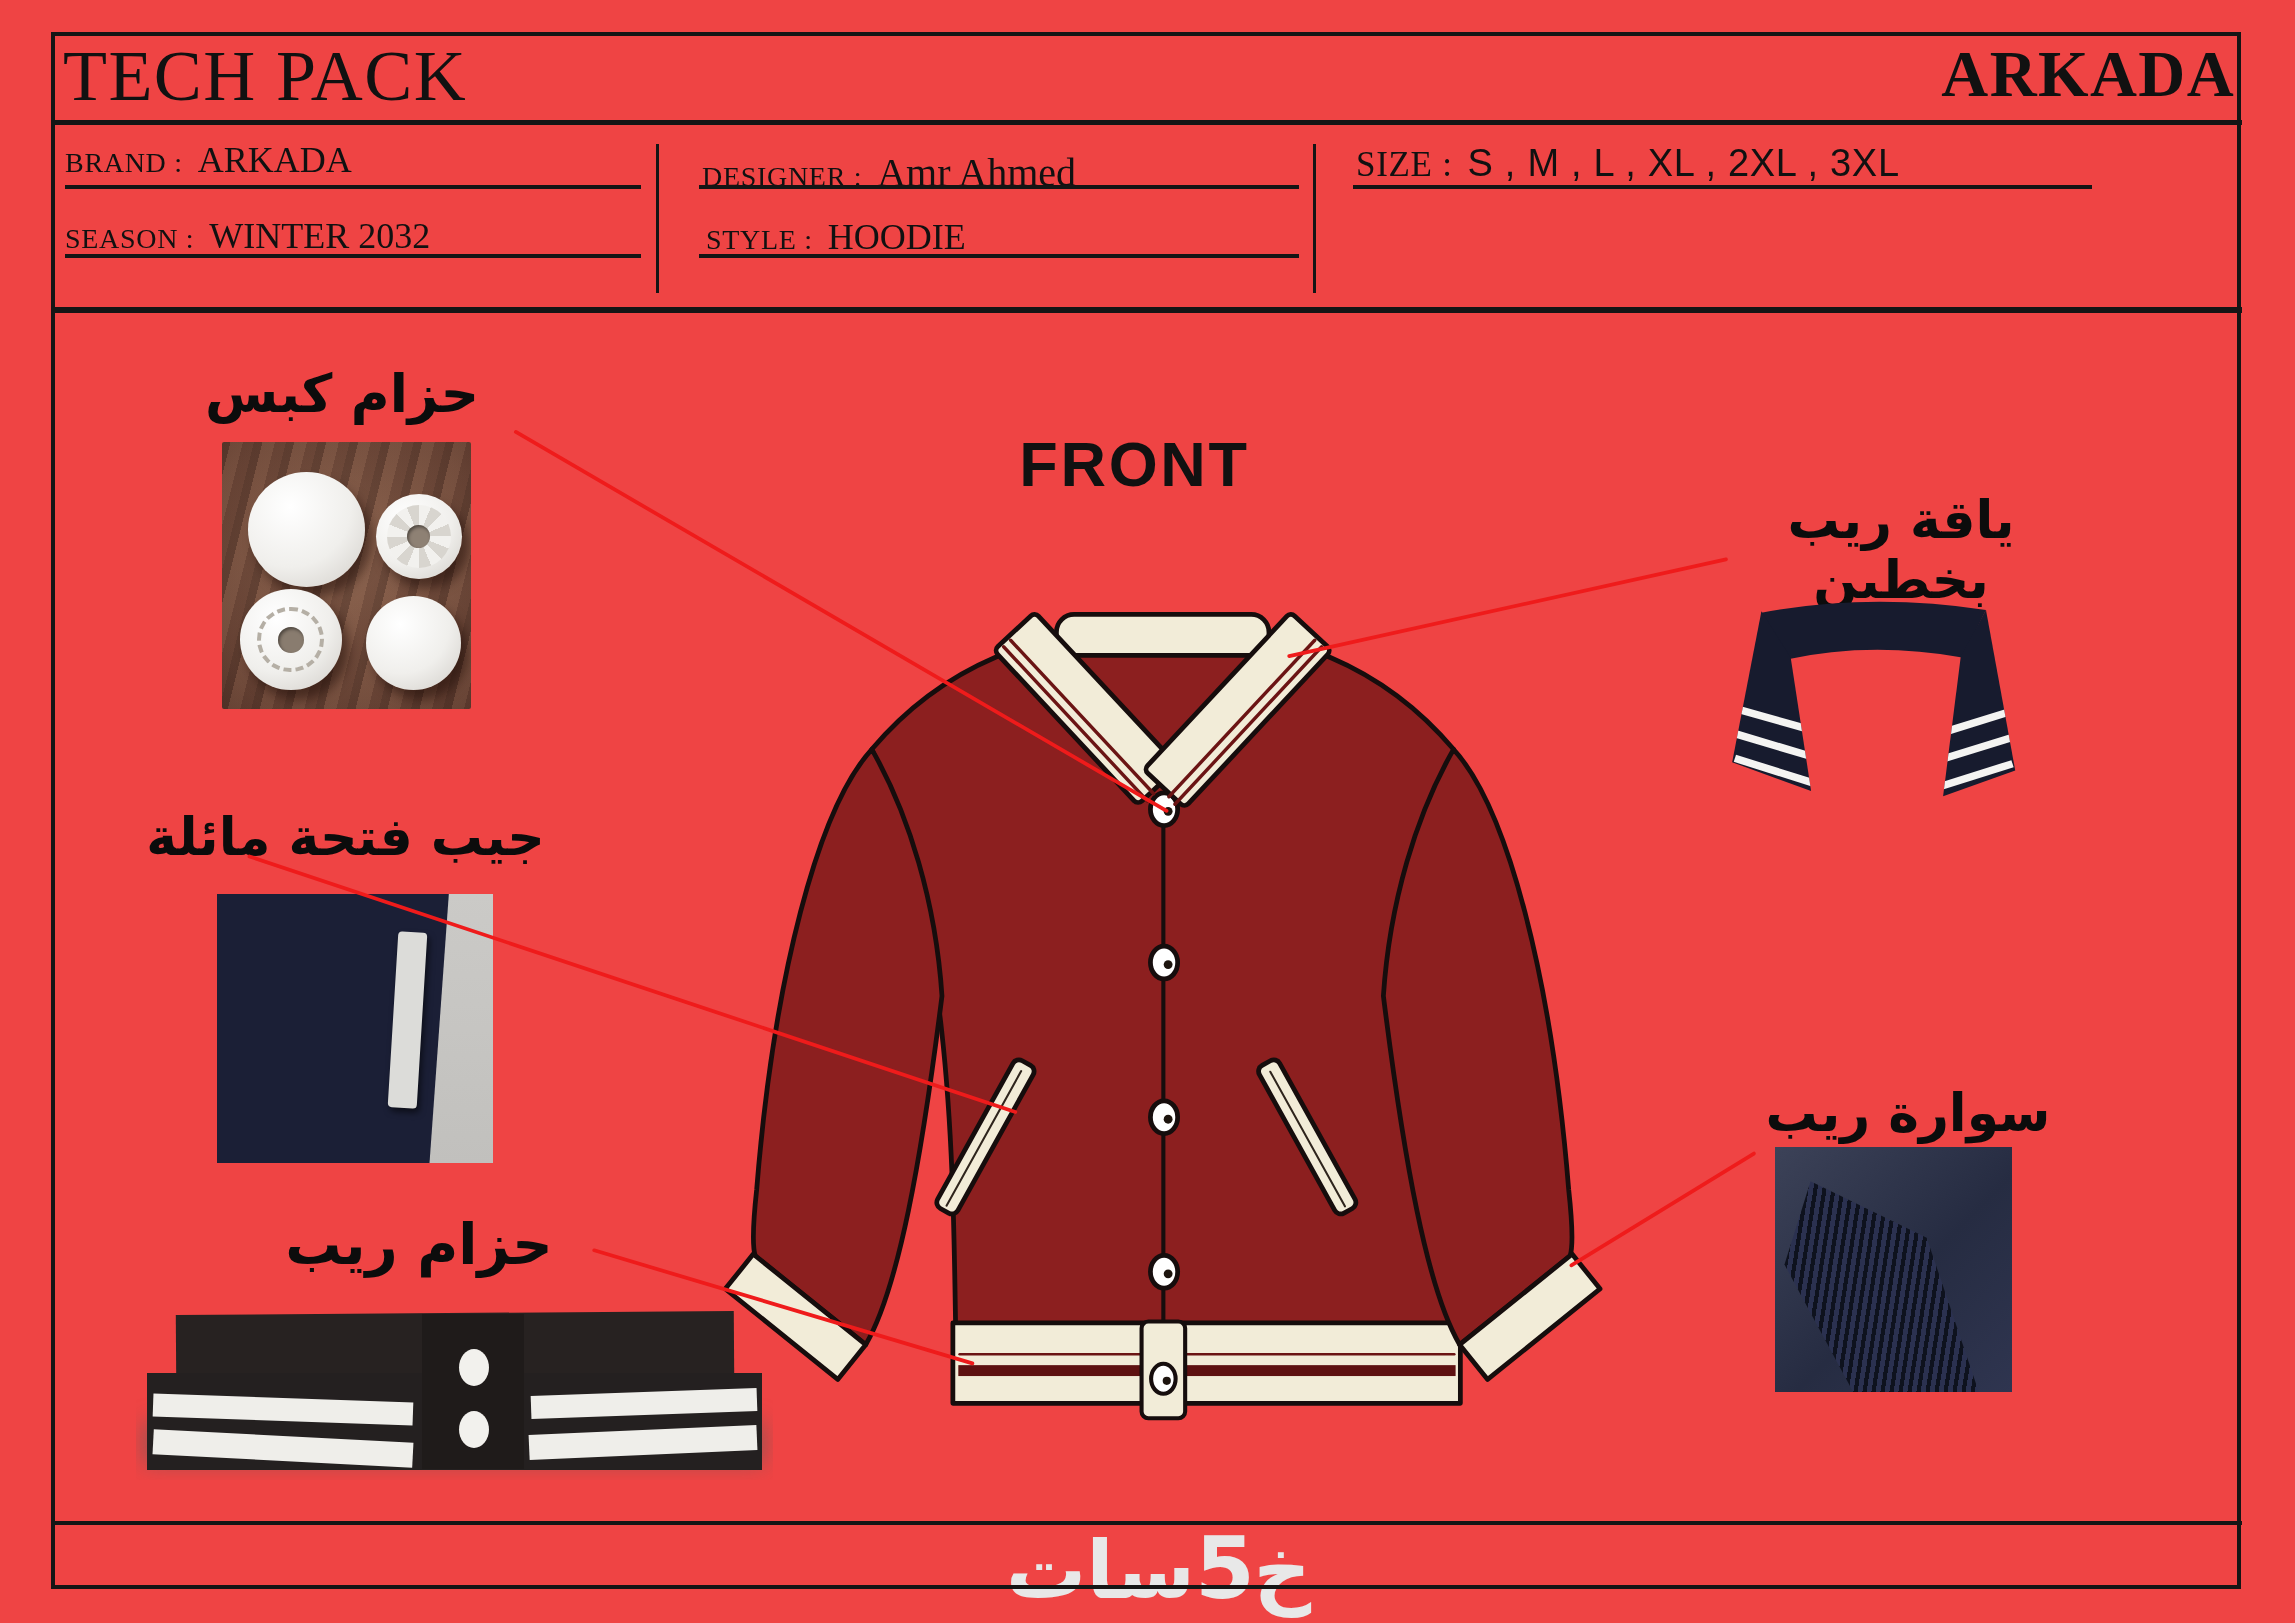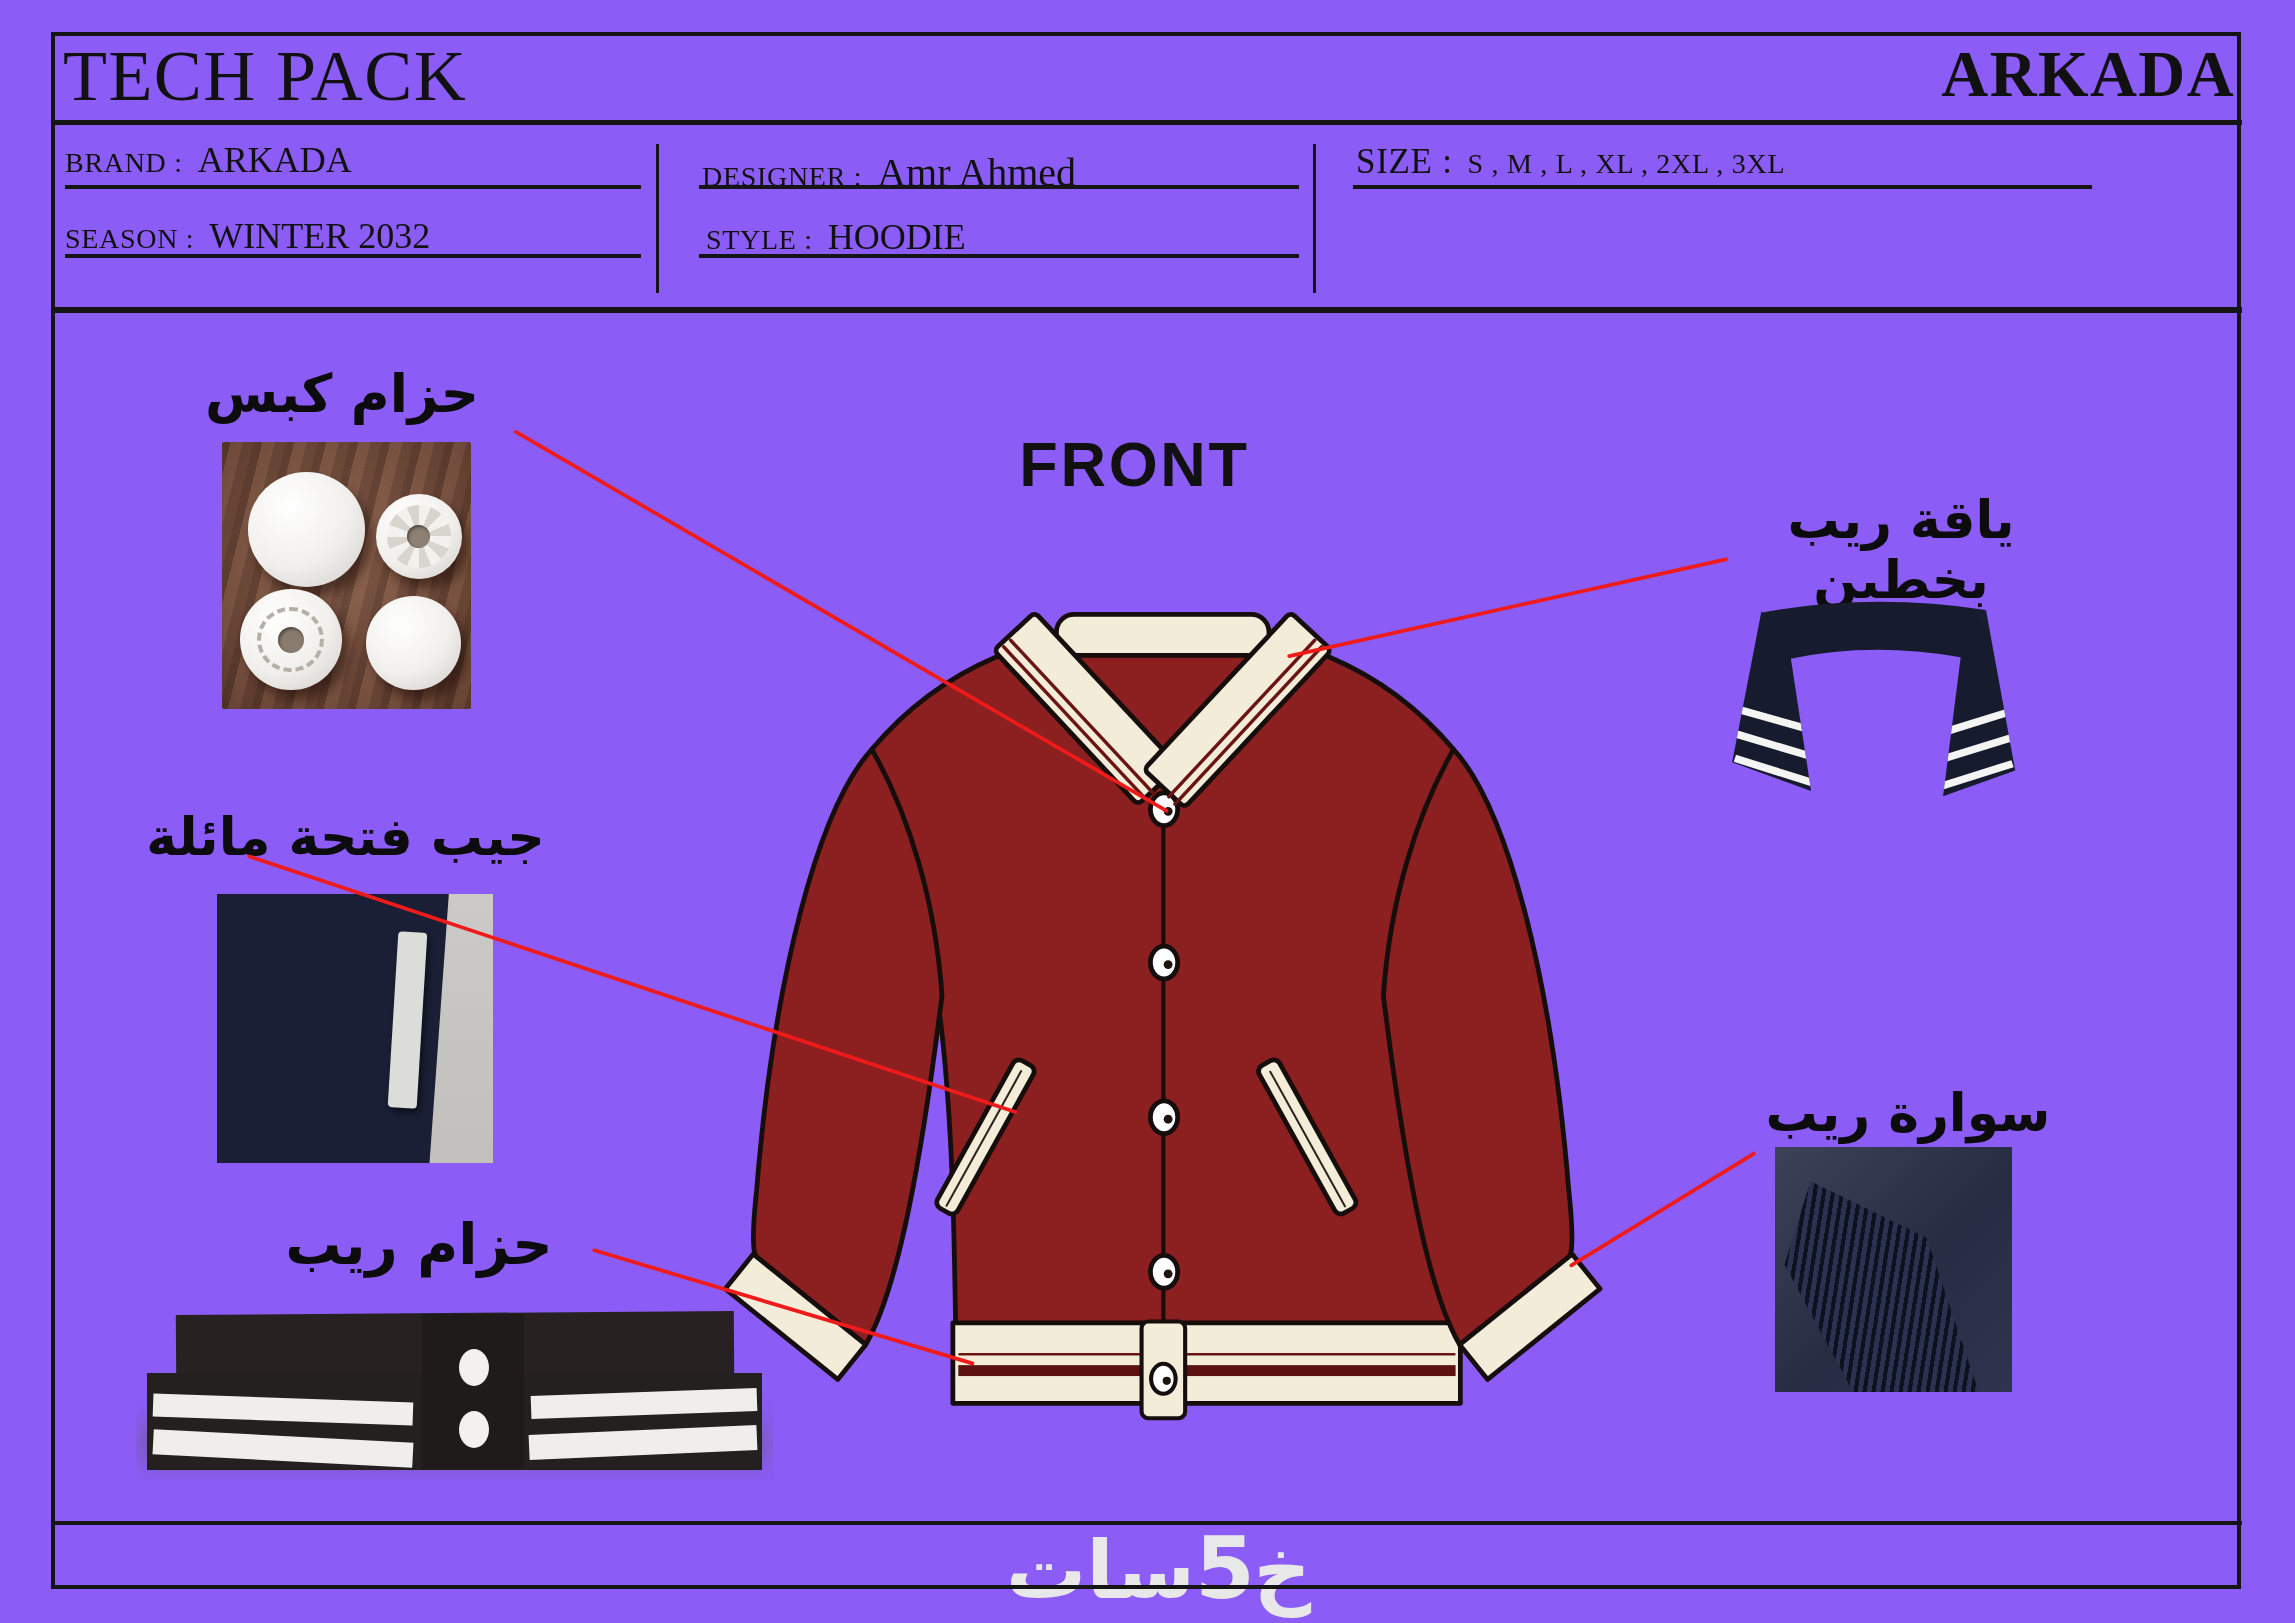--- a/index.html
+++ b/index.html
@@ -3,7 +3,7 @@
 <meta charset="utf-8">
 <style>
   html,body{margin:0;padding:0;background:#fff;}
-  #page{position:relative;width:2295px;height:1623px;background:#8b5cf6;overflow:hidden;
+  #page{position:relative;width:2295px;height:1623px;background:#ef4444;overflow:hidden;
         font-family:"Liberation Serif",serif;color:#111;}
   .abs{position:absolute;}
   

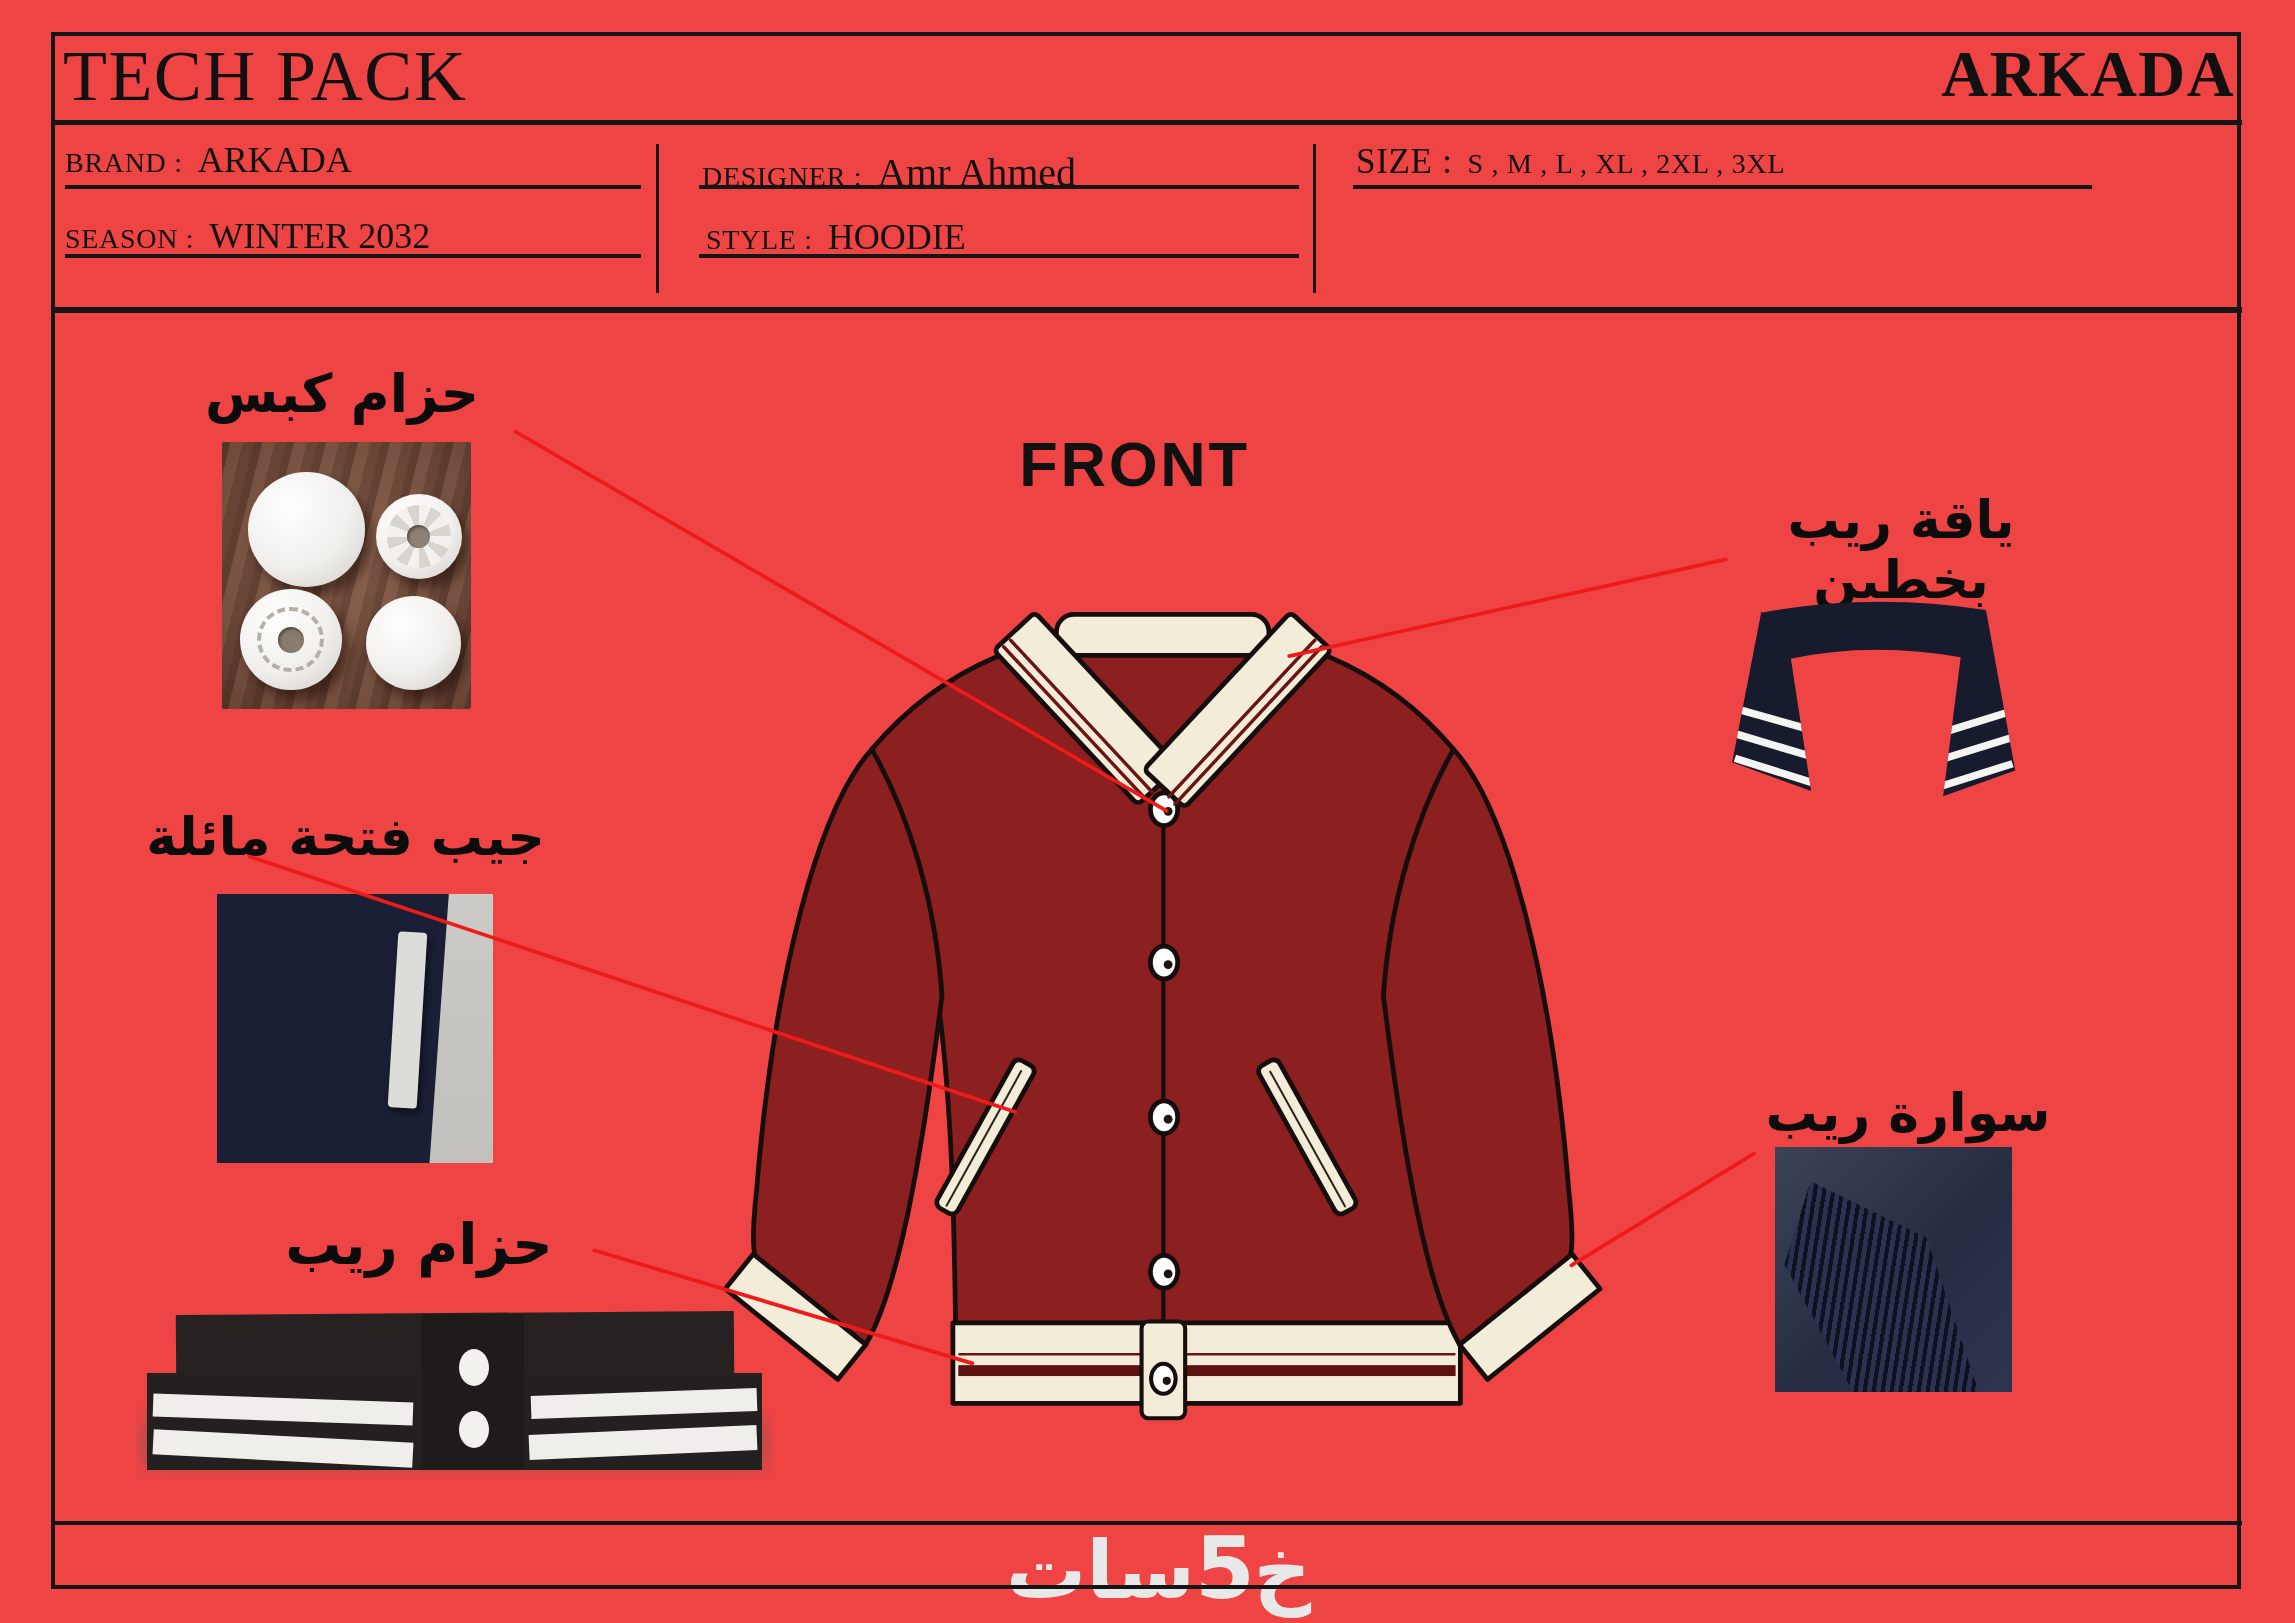--- a/index.html
+++ b/index.html
@@ -34,7 +34,7 @@
   .f-style{left:706px;top:219px;}
   .f-size{left:1356px;top:144px;}
   .f-size .flabel{font-size:35px;font-family:Liberation Serif, serif;}
-  .f-size .fvalue{font-family:Liberation Serif, serif;font-size:28px;letter-spacing:0.7px;}
+  .f-size .fvalue{font-family:Liberation Sans, sans-serif;font-size:38px;letter-spacing:0.7px;}
   
   .front-title{left:930px;top:428px;width:409px;text-align:center;z-index:2;
     font-family:"Liberation Sans",sans-serif;font-weight:bold;font-size:63px;letter-spacing:2.7px;}

